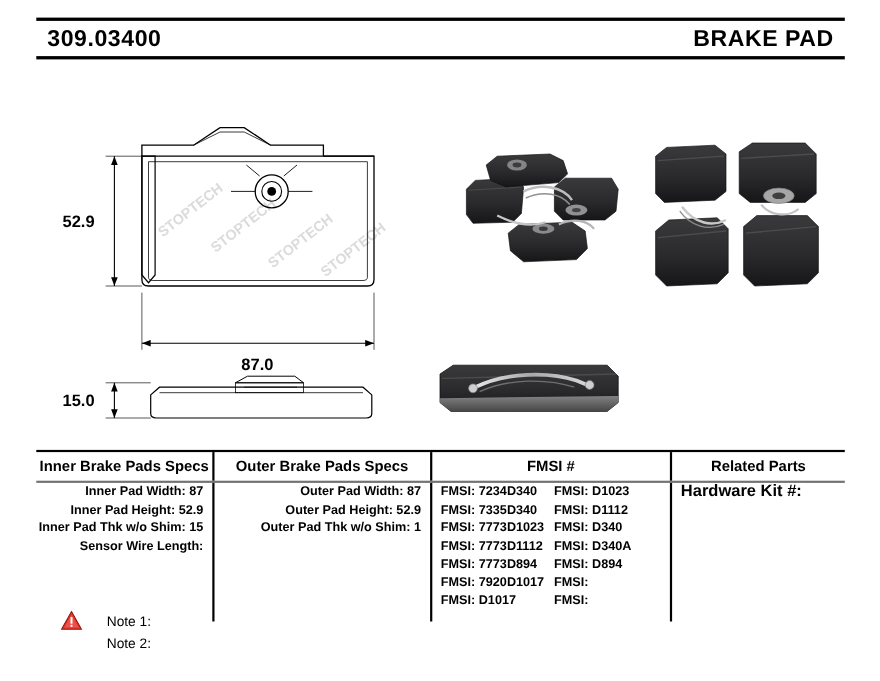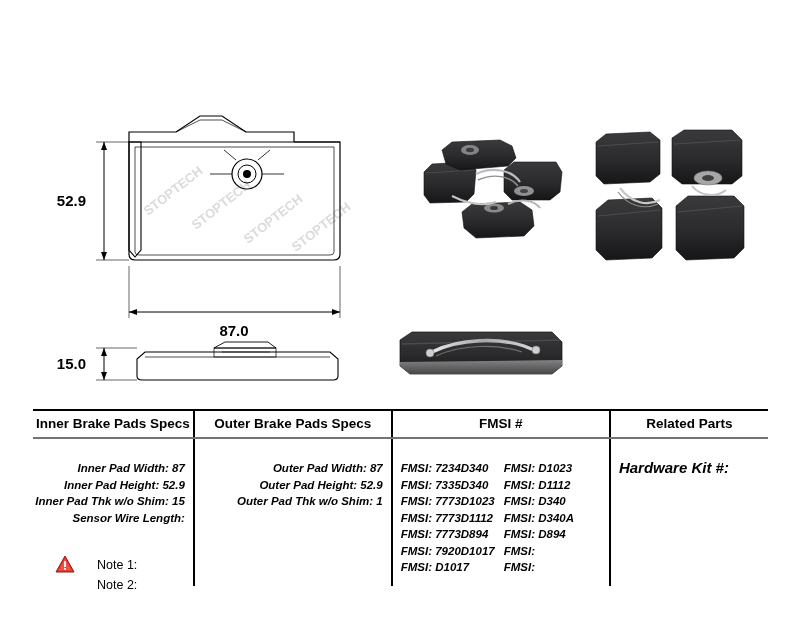--- a/index.html
+++ b/index.html
@@ -159,6 +159,10 @@
 
 <div class="sheet">
 
+  <div class="header">
+    <div class="part-number">309.03400</div>
+    <div class="category">BRAKE PAD</div>
+  </div>
 
   <div class="drawing">
     <svg width="800" height="340" viewBox="0 0 800 340" xmlns="http://www.w3.org/2000/svg">

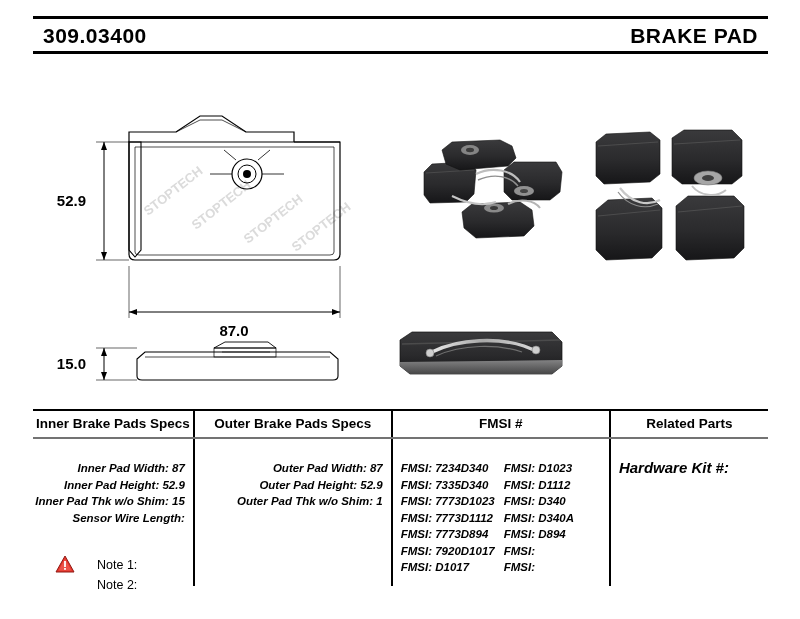--- a/index.html
+++ b/index.html
@@ -99,10 +99,9 @@
     padding: 5px 0 6px 0;
   }
   .col-body {
-    padding: 21px 0 10px 0;
+    padding: 0 0 10px 0;
     font-size: 11.5px;
     font-weight: bold;
-    font-style: italic;
   }
   .spec-line {
     text-align: right;

